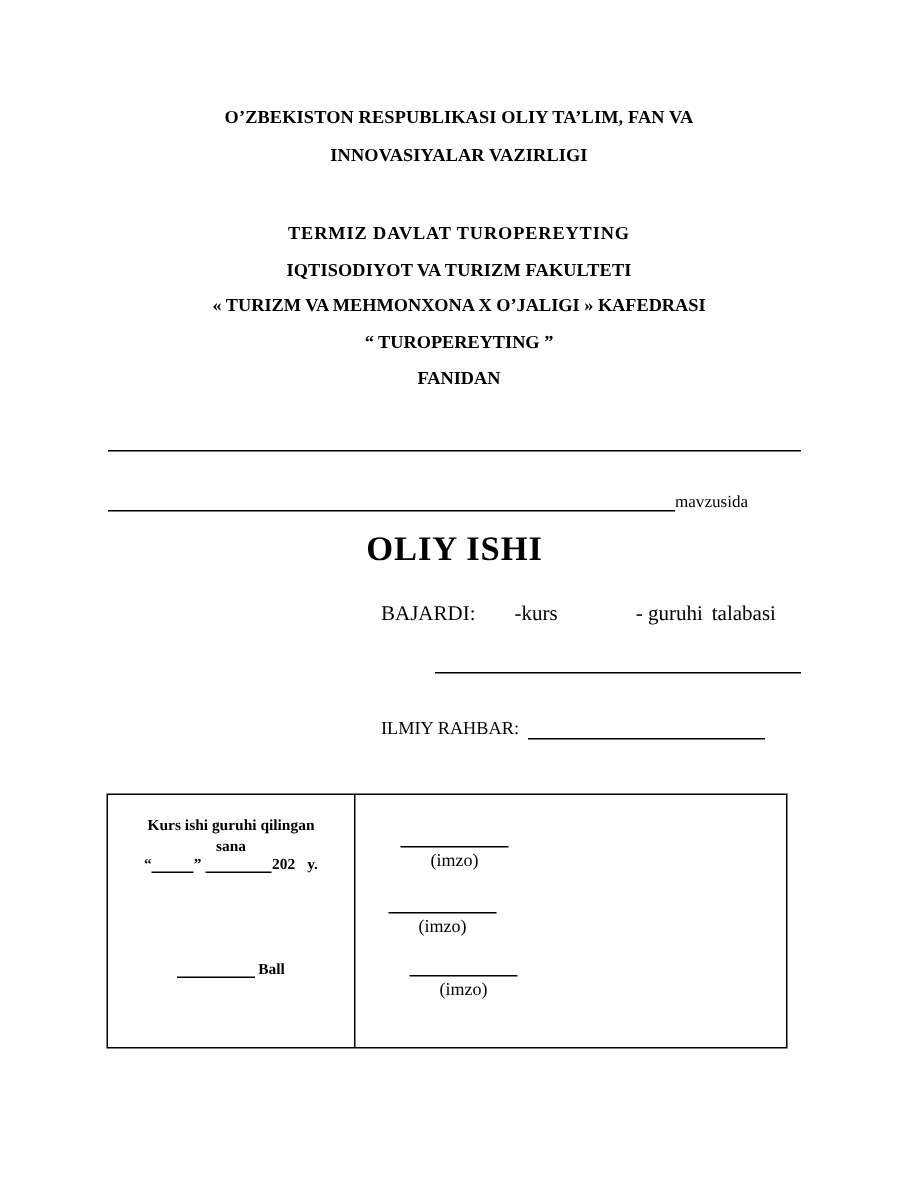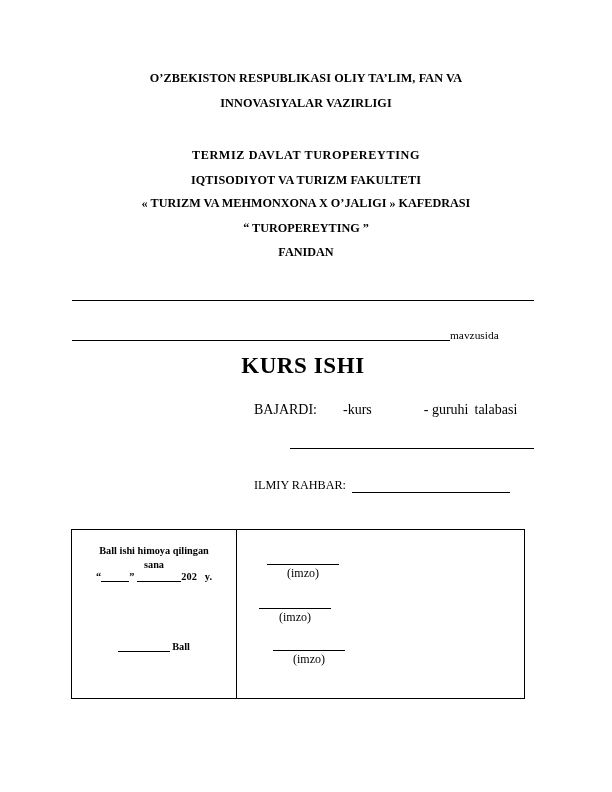--- a/index.html
+++ b/index.html
@@ -278,7 +278,7 @@
     <span class="topic-blank"></span><span class="topic-word">mavzusida</span>
   </div>
 
-  <div class="kurs-ishi">KURS ISHI</div>
+  <div class="kurs-ishi">OLIY ISHI</div>
 
   <div class="bajardi">
     <span>BAJARDI:</span><span class="sp1"></span><span>-kurs</span><span class="sp2"></span><span>- guruhi</span><span class="sp3"></span><span>talabasi</span>

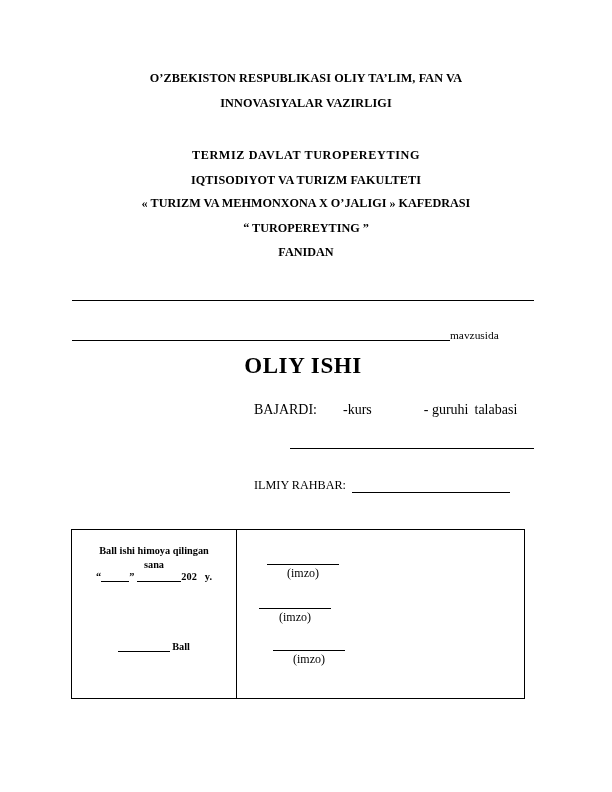--- a/index.html
+++ b/index.html
@@ -293,7 +293,7 @@
 
     <div class="tcell c1">
       <div class="c1-title">
-        <div>Ball ishi himoya qilingan</div>
+        <div>Kurs ishi guruhi qilingan</div>
         <div>sana</div>
       </div>
       <div class="c1-date">

